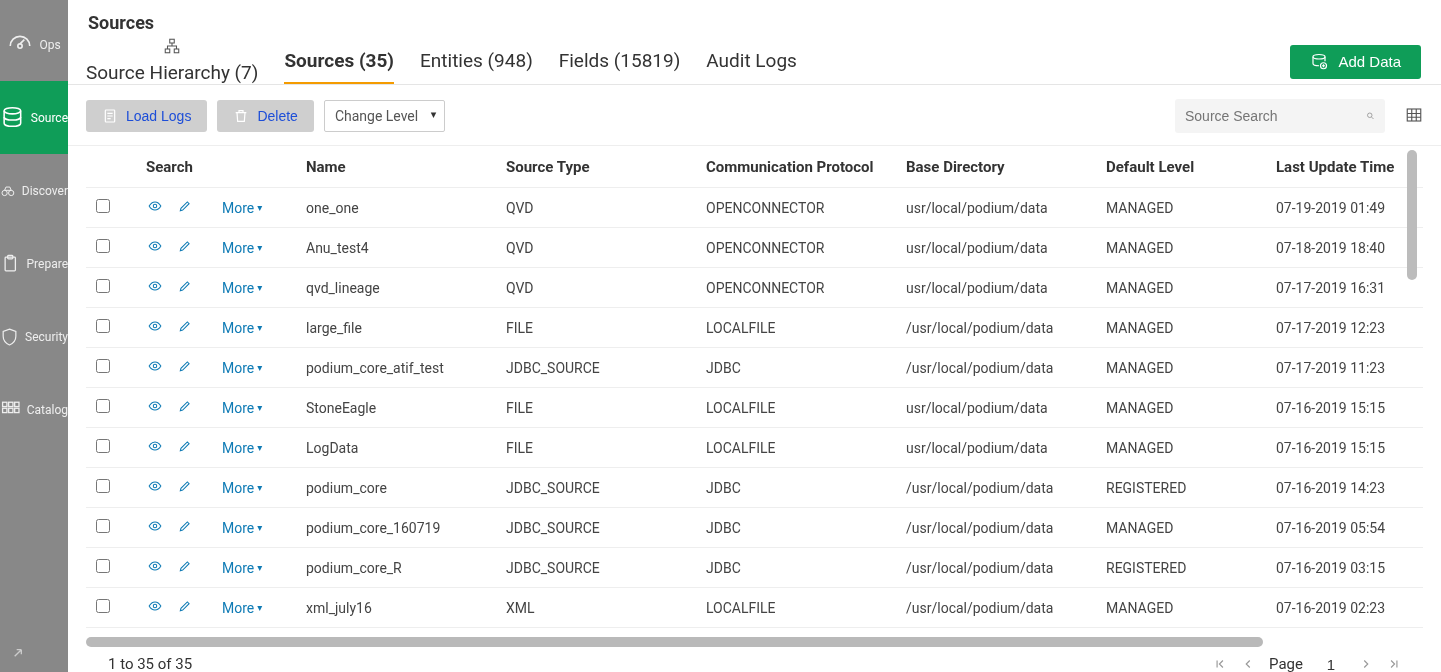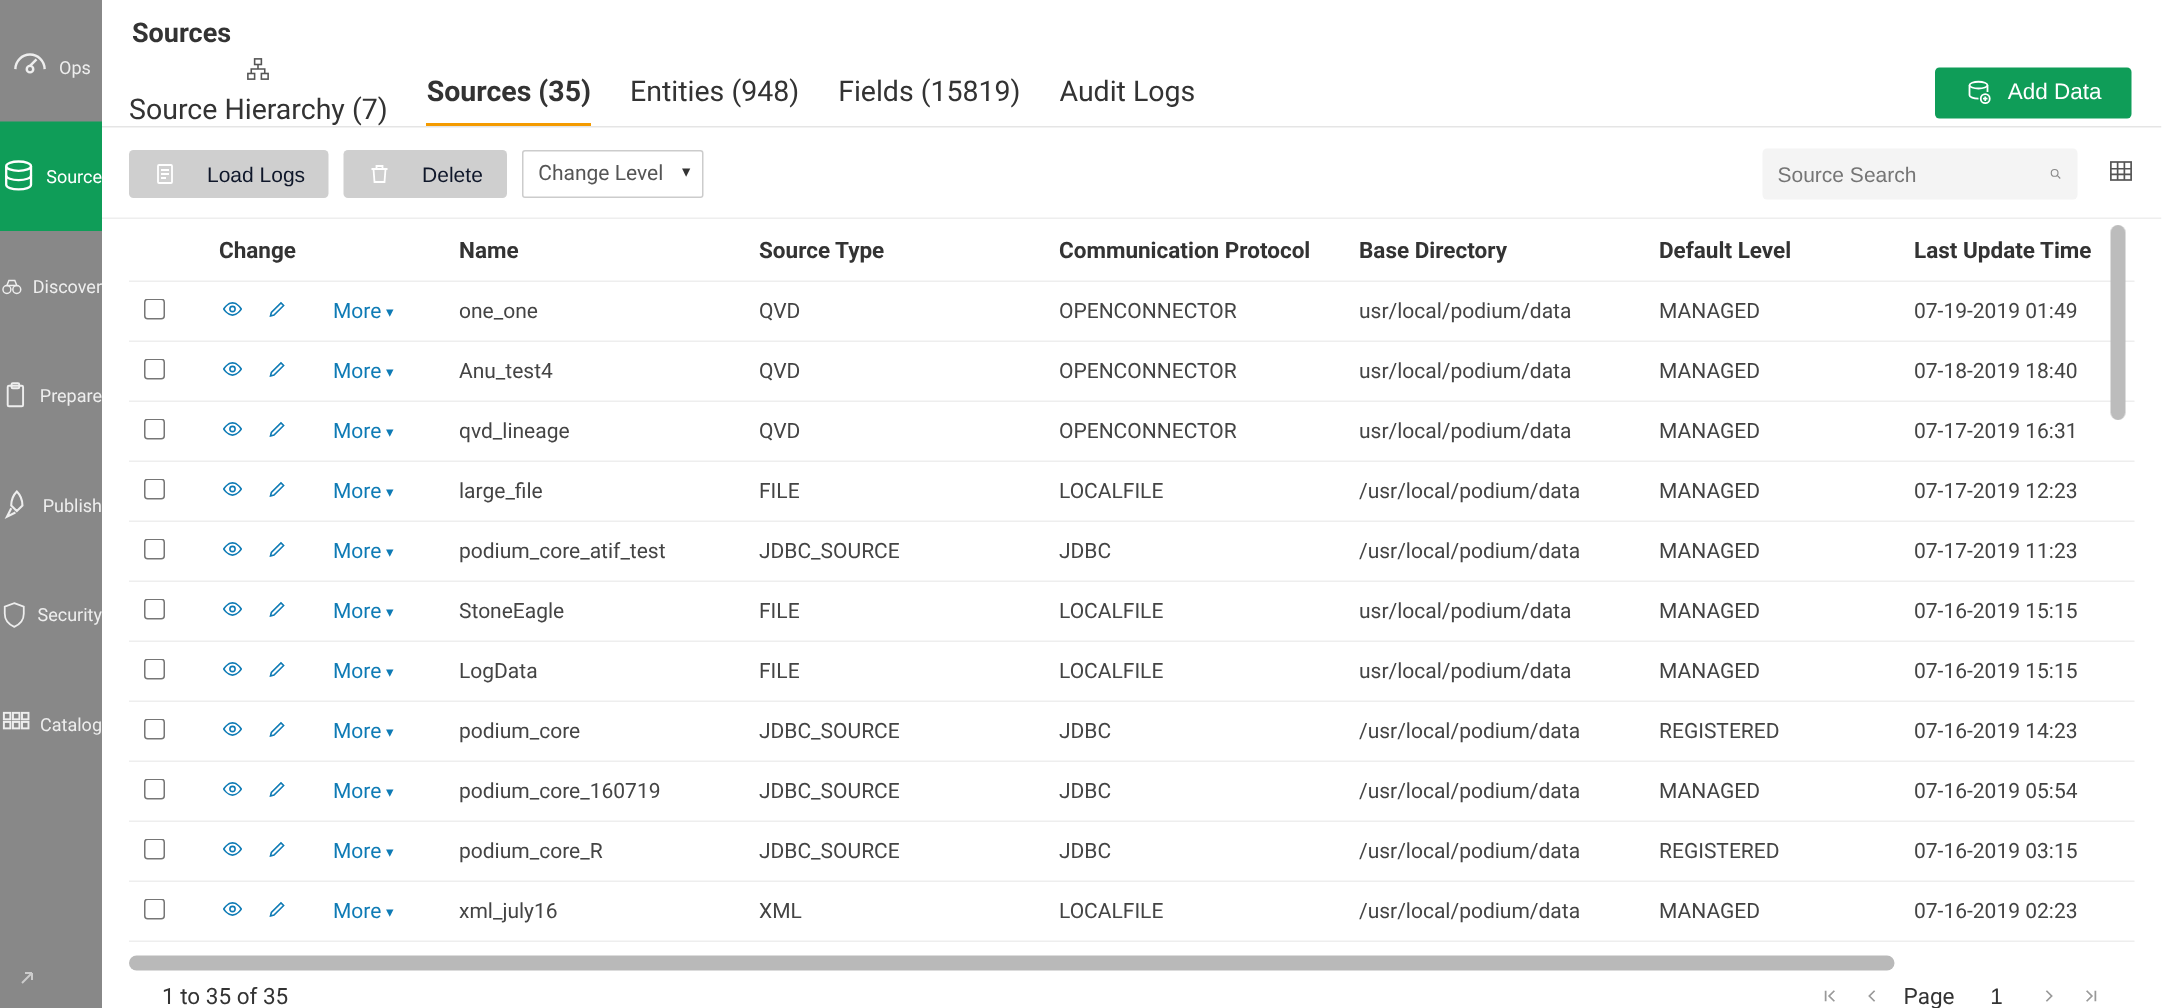--- a/index.html
+++ b/index.html
@@ -31,7 +31,7 @@
 
 
 .toolbar { display: flex; align-items: center; padding: 14px 18px 12px; gap: 10px; border-bottom: 1px solid #eee; }
-.btn-grey { background: #cfcfcf; color: #0f172a; padding: 8px 16px; display: inline-flex; align-items: center; gap: 20px; border-radius: 3px; border: none; font-size: 14px; cursor: not-allowed; }
+.btn-grey { background: #cfcfcf; color: #1d4ed8; padding: 8px 16px; display: inline-flex; align-items: center; gap: 8px; border-radius: 3px; border: none; font-size: 14px; cursor: not-allowed; }
 .btn-grey svg { width: 16px; height: 16px; stroke: #fff; fill: none; stroke-width: 1.8; }
 .select { border: 1px solid #ccc; background: #fff; padding: 7px 26px 7px 10px; font-size: 14px; color: #555; border-radius: 2px; position: relative; cursor: pointer; text-align: center; }
 .select::after { content: "▾"; position: absolute; right: 8px; top: 7px; font-size: 11px; color: #333; }

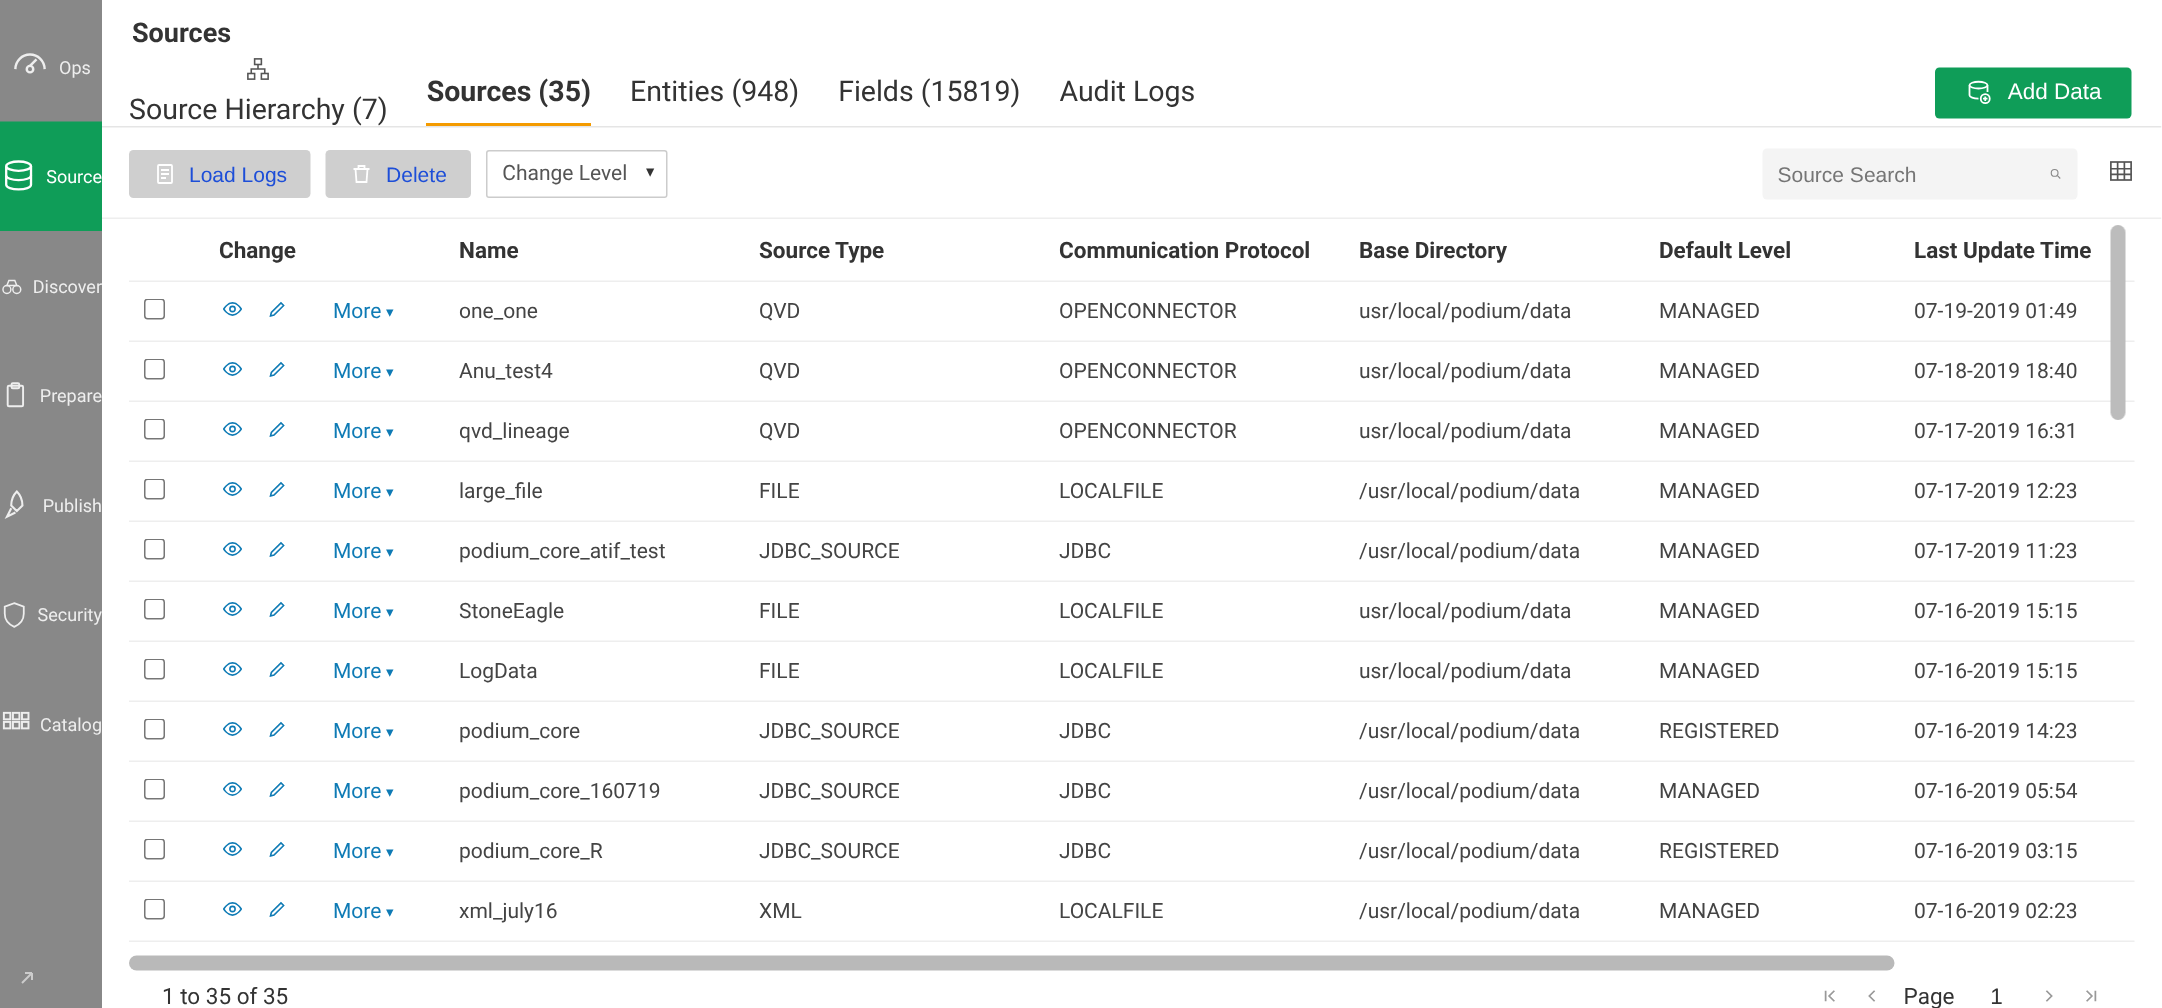--- a/index.html
+++ b/index.html
@@ -215,7 +215,7 @@
       <div class="table">
         <div class="thead">
           <div class="check-cell"></div>
-          <div>Change</div>
+          <div>Search</div>
           <div>Name</div>
           <div>Source Type</div>
           <div>Communication Protocol</div>

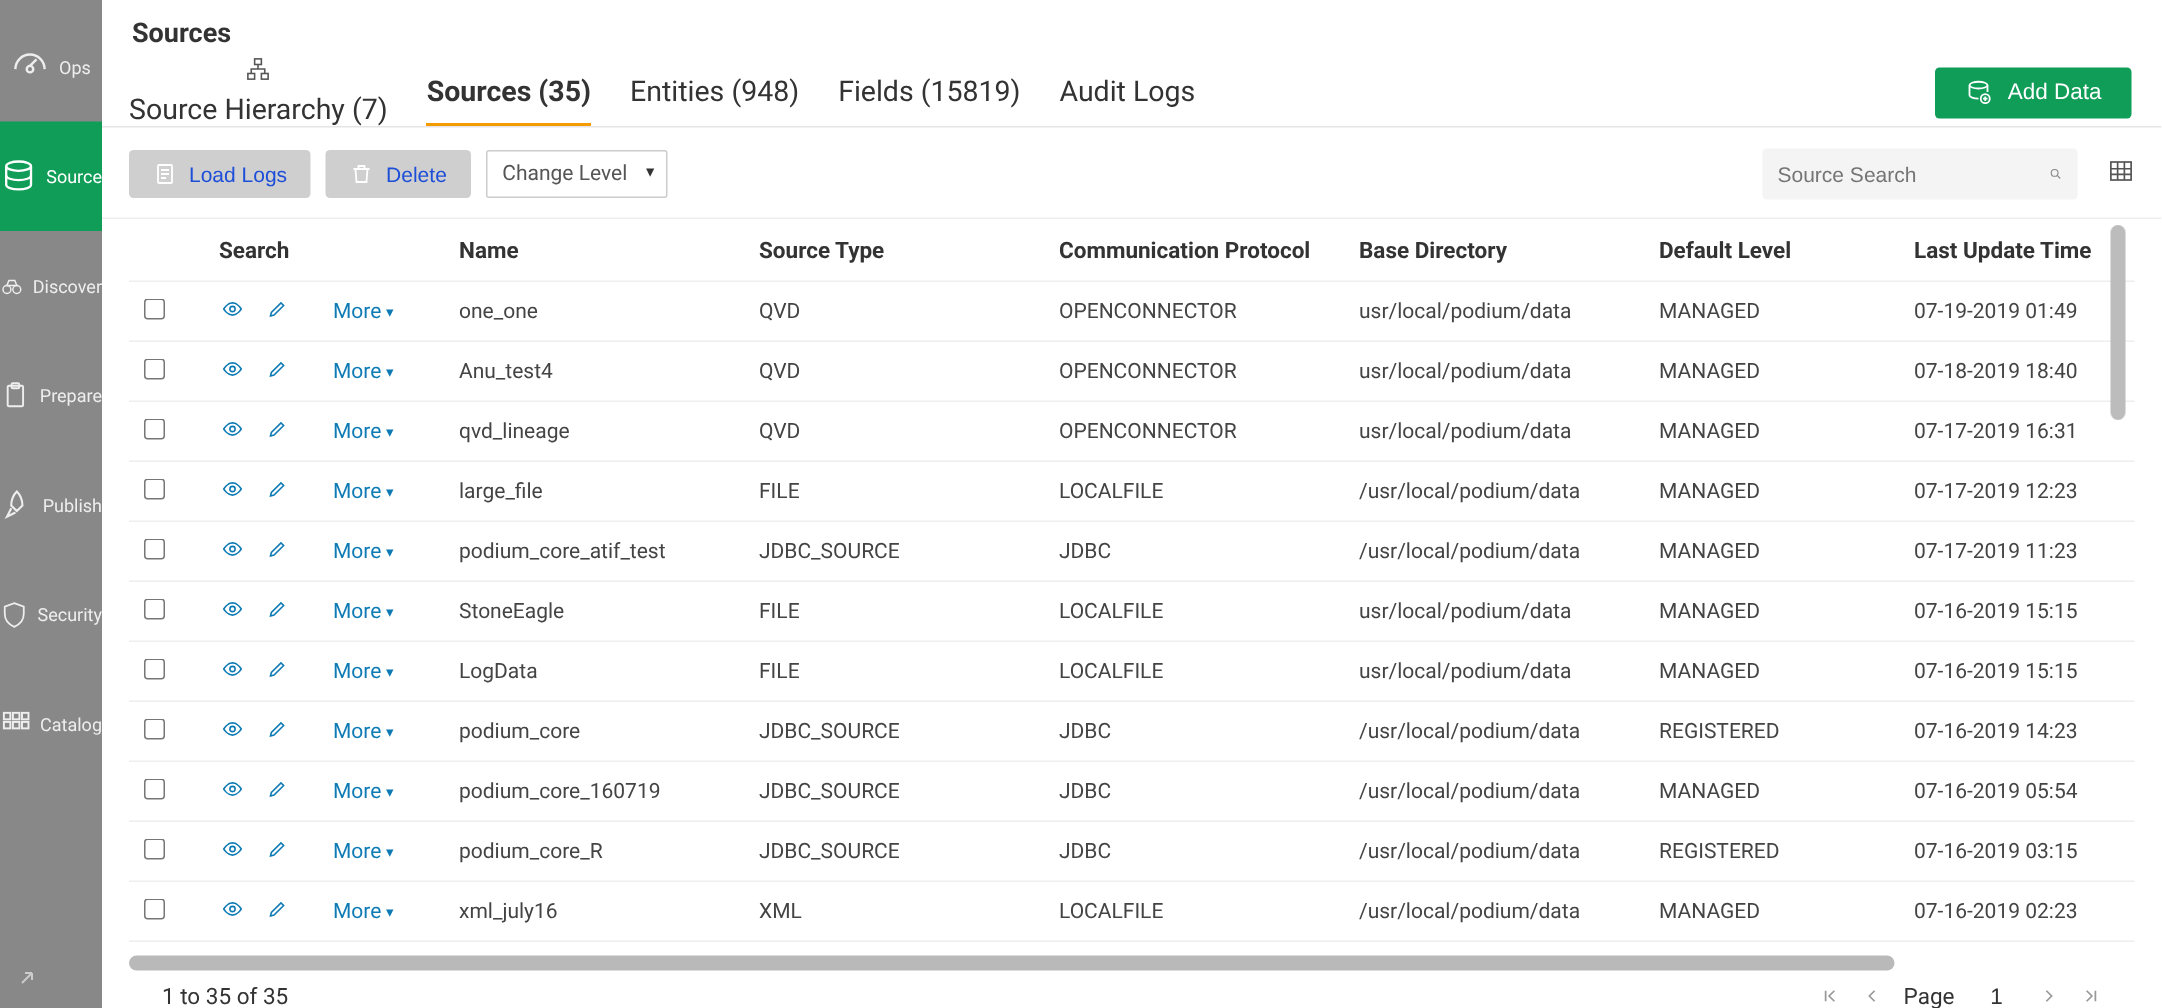--- a/index.html
+++ b/index.html
@@ -106,13 +106,6 @@
           <rect x="9" y="2" width="6" height="4" rx="1"></rect>
         </svg>
       <span>Prepare</span>
-    </div>
-    <div class="sidebar-item">
-      <svg viewBox="0 0 24 24">
-          <path d="M12 2c3 3 4 7 4 10l-4 4-4-4c0-3 1-7 4-10z"></path>
-          <path d="M8 14l-3 6 6-3"></path>
-        </svg>
-      <span>Publish</span>
     </div>
     <div class="sidebar-item">
       <svg viewBox="0 0 24 24">

